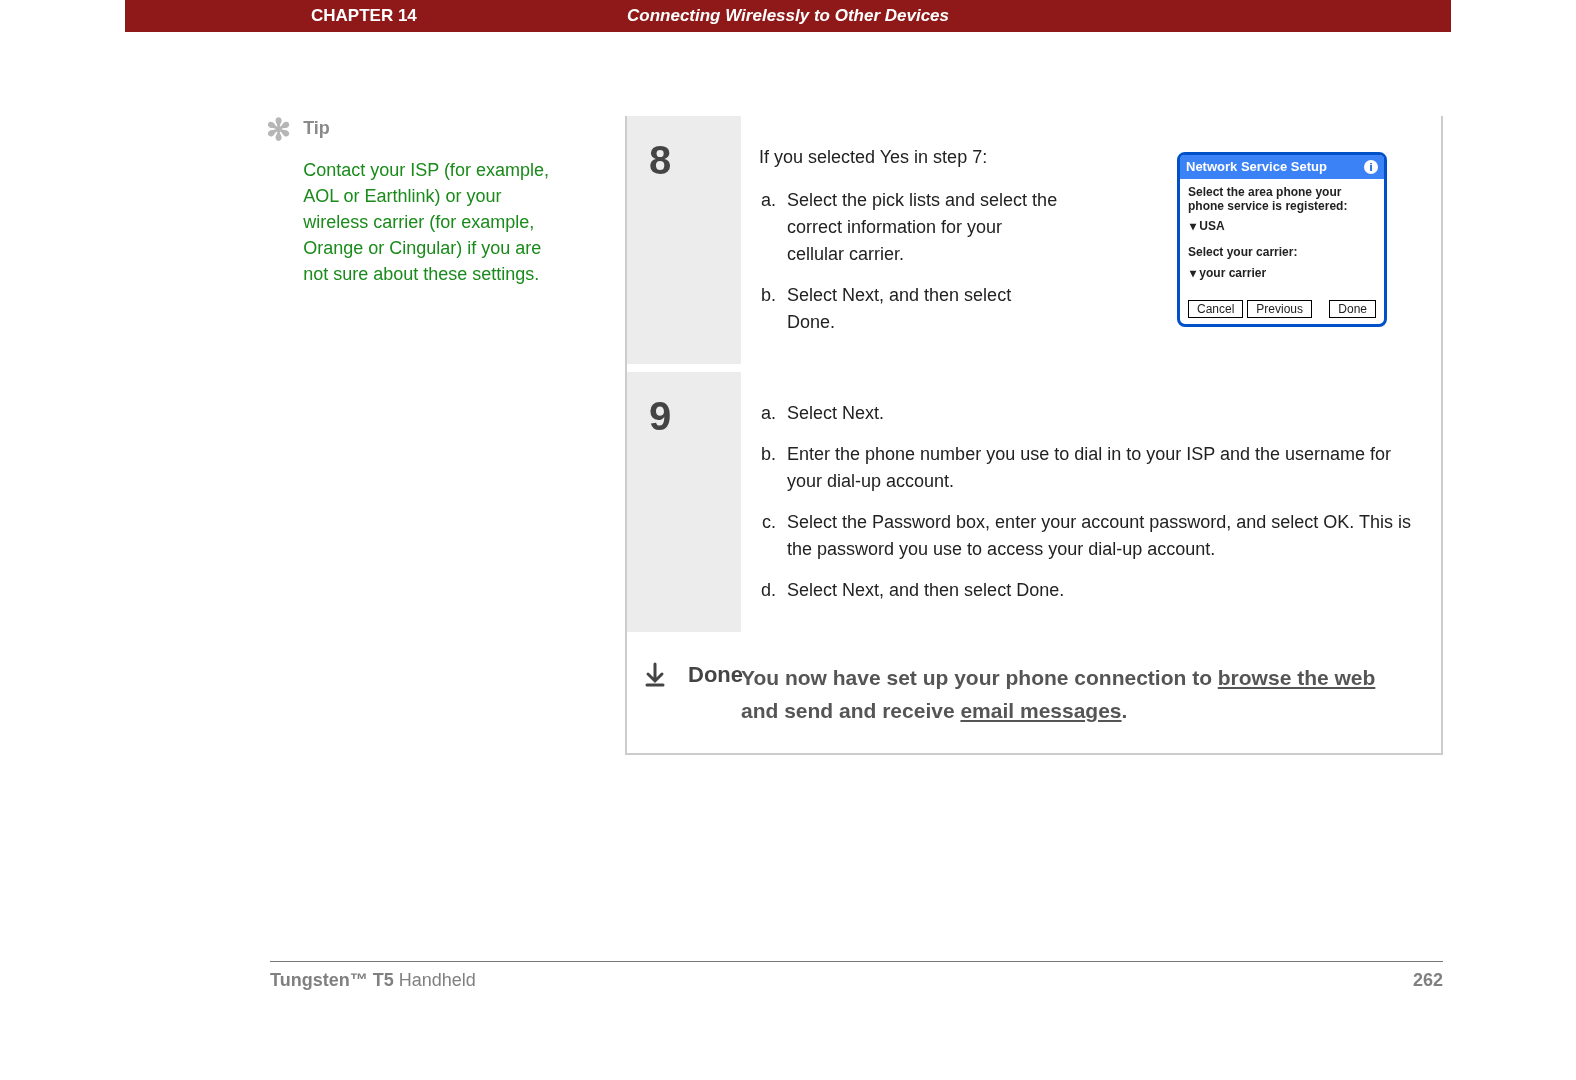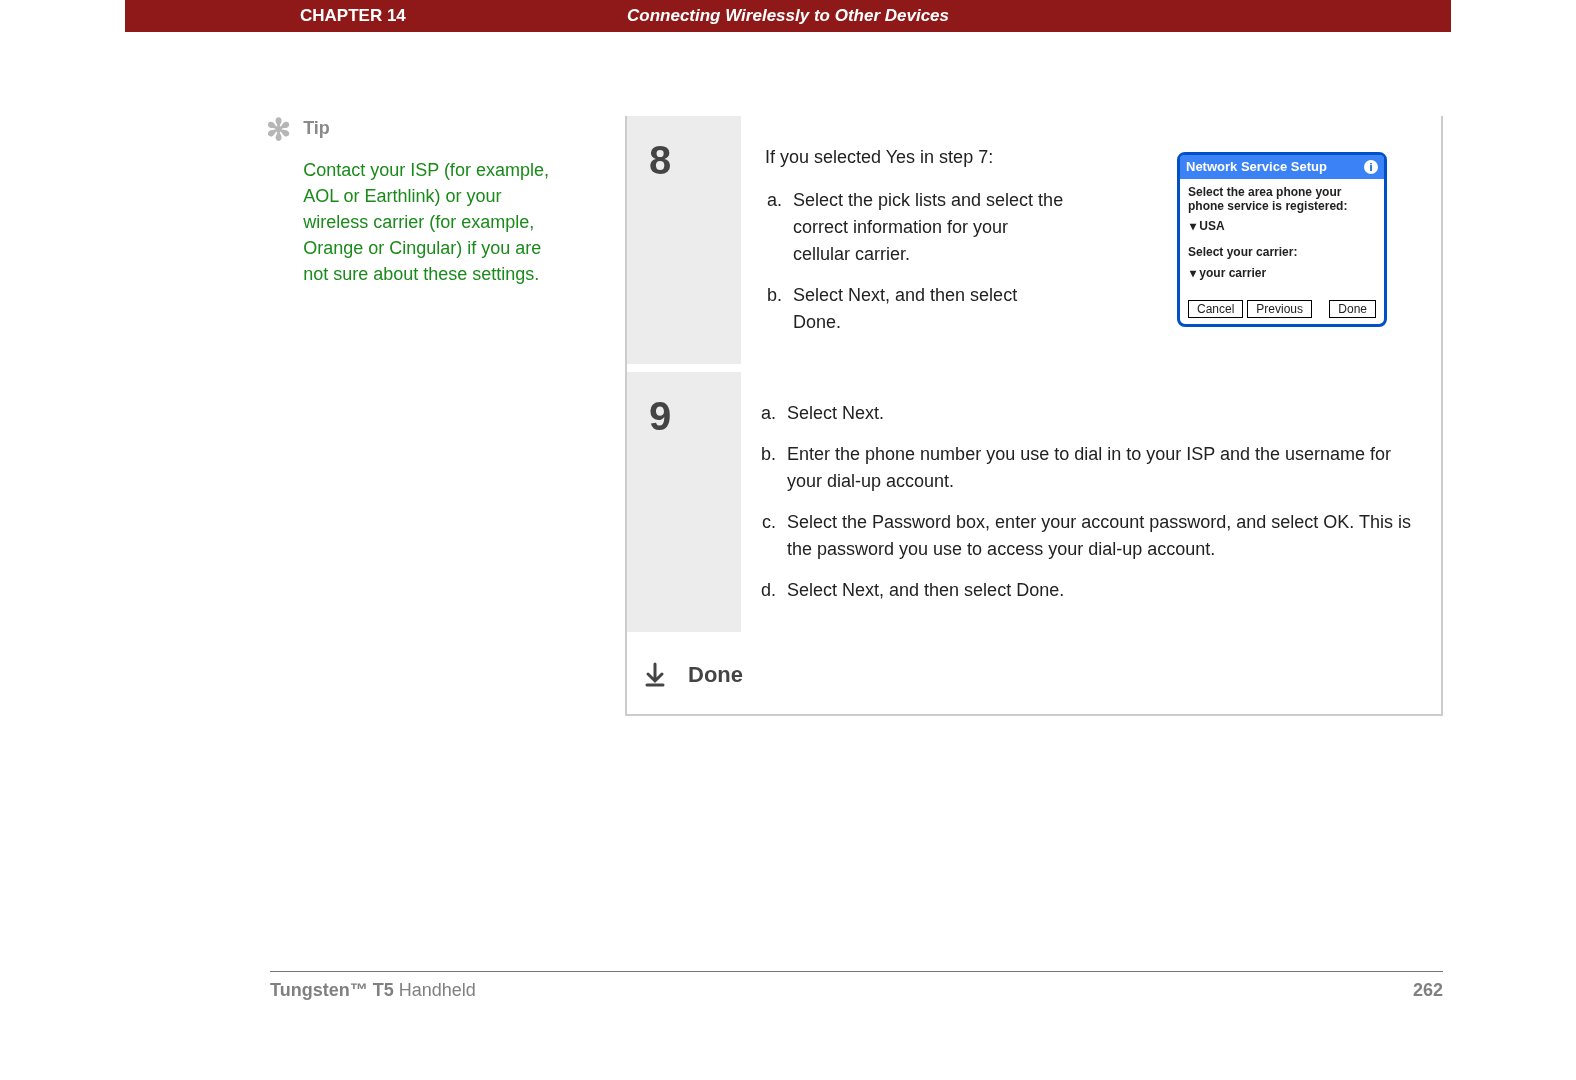--- a/index.html
+++ b/index.html
@@ -8,7 +8,7 @@
 
   
   .header-bar { position: absolute; left: 0; right: 0; top: 0; height: 32px; background: #8f1818; color: #fff; font-weight: bold; display: flex; align-items: center; font-size: 17px; }
-  .header-chapter { position: absolute; left: 175px; }
+  .header-chapter { position: absolute; left: 186px; }
   .header-title   { position: absolute; left: 0; right: 0; text-align: center; font-style: italic; }
 
   

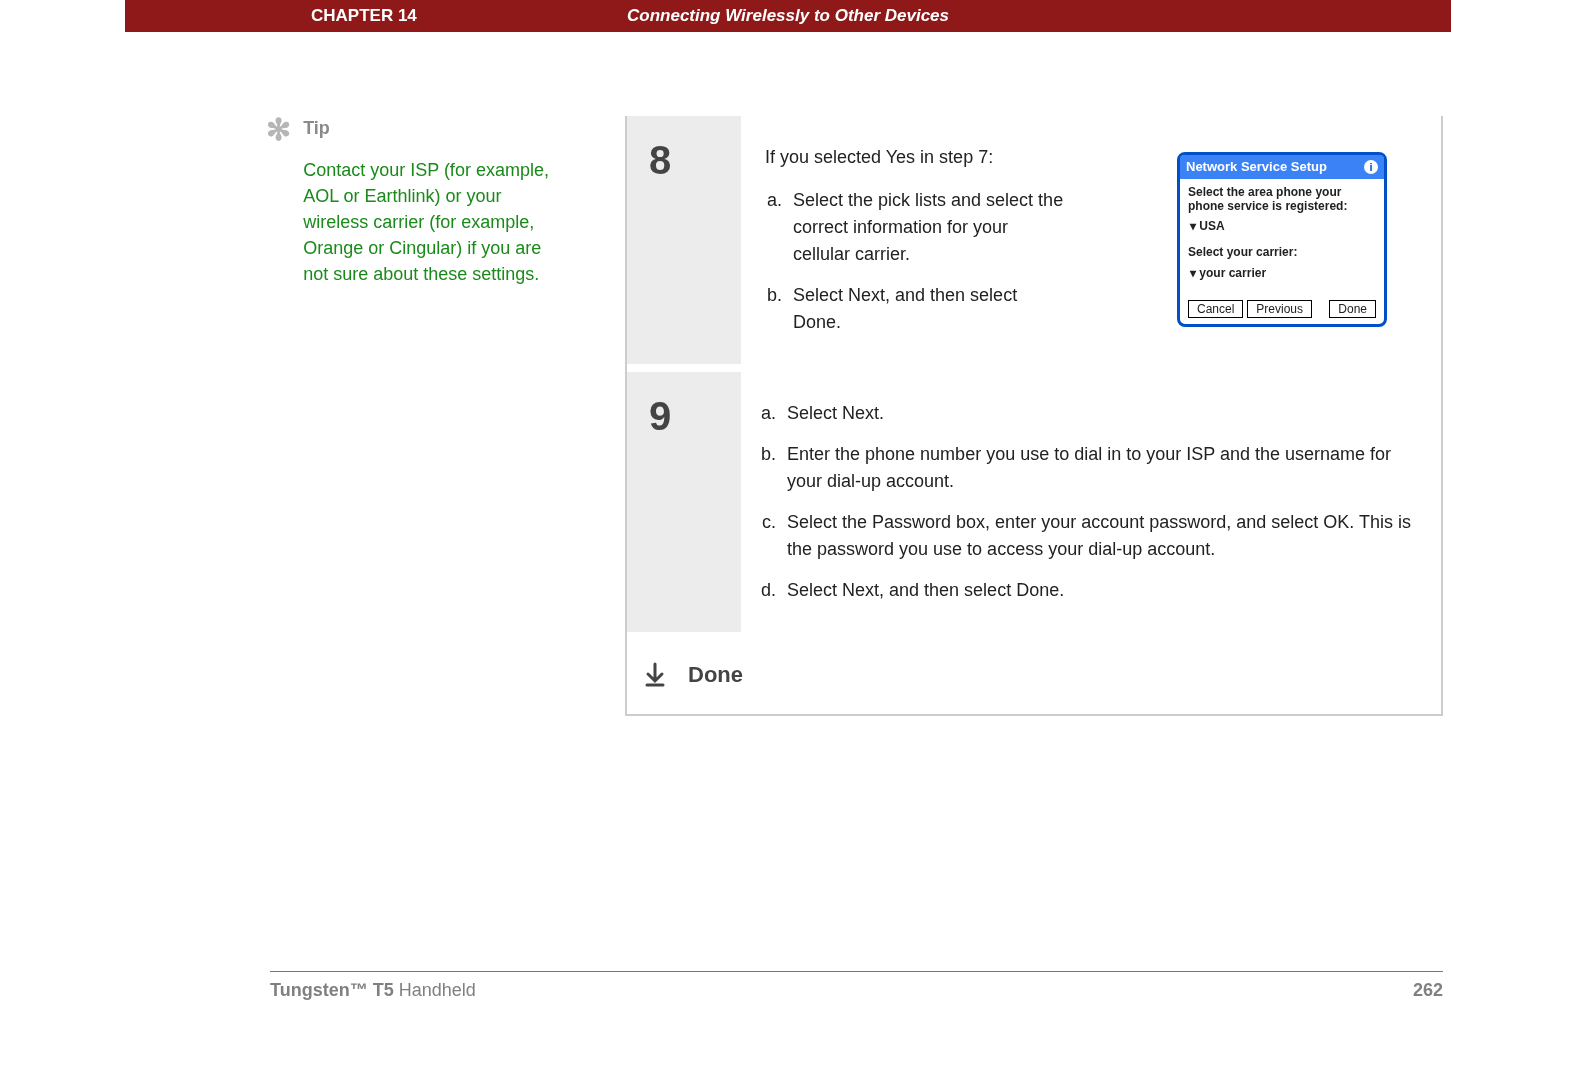--- a/index.html
+++ b/index.html
@@ -29,7 +29,7 @@
   .body ol li { margin-bottom: 14px; padding-left: 6px; }
   .body ol li:last-child { margin-bottom: 0; }
 
-  .step8 .body { display: grid; grid-template-columns: 1fr 240px; gap: 12px; margin-left: 6px; }
+  .step8 .body { display: grid; grid-template-columns: 1fr 240px; gap: 12px; }
   .step8 .text ol li { max-width: 280px; }
   .step8 .text .intro { }
 

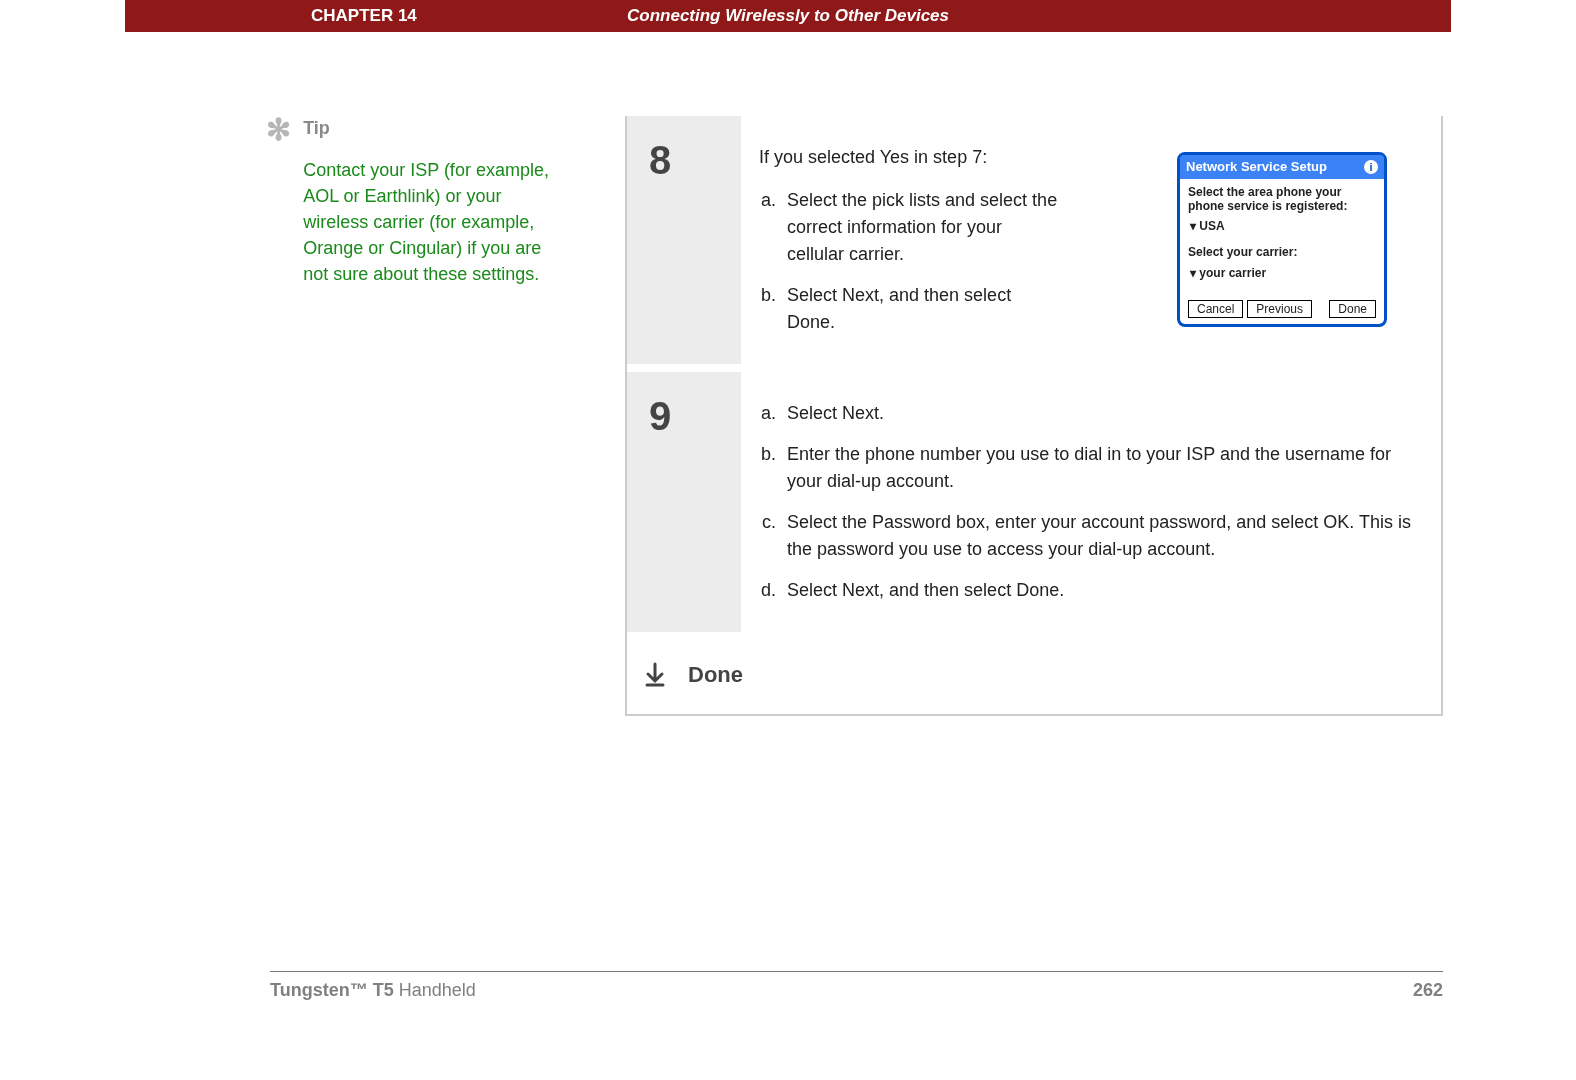--- a/index.html
+++ b/index.html
@@ -134,6 +134,9 @@
         </span>
         <span class="done-label">Done</span>
       </div>
+      <div class="done-body">
+        <span>You now have set up your phone connection to </span><a href="#" class="link">browse the web</a><span> and send and receive </span><a href="#" class="link">email messages</a><span>.</span>
+      </div>
     </div>
 
   </div>

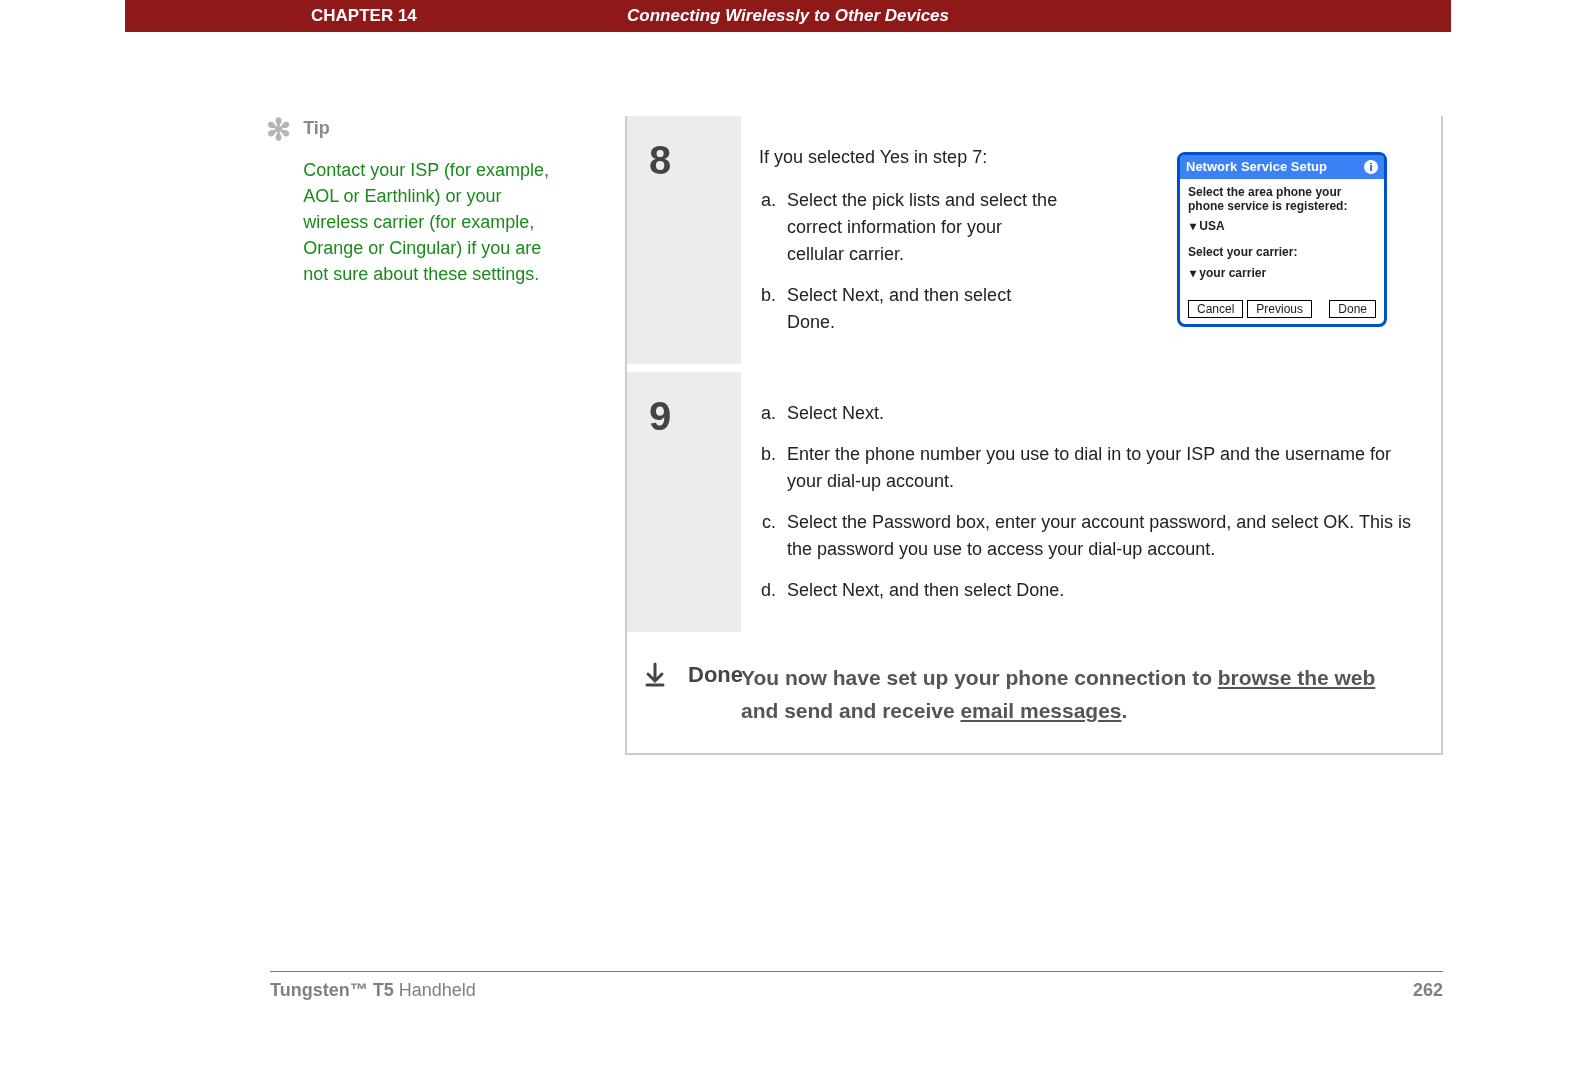--- a/index.html
+++ b/index.html
@@ -55,7 +55,7 @@
   .done-body .link { text-decoration: underline; color: #555; }
 
   
-  .footer { position: absolute; left: 145px; right: 8px; bottom: 79px; border-top: 1.5px solid #777; padding-top: 8px; display: flex; justify-content: space-between; font-size: 18px; color: #808080; }
+  .footer { position: absolute; left: 145px; right: 8px; bottom: 89px; border-top: 1.5px solid #777; padding-top: 8px; display: flex; justify-content: space-between; font-size: 18px; color: #808080; }
   .footer .prod { }
   .footer .prod .b { font-weight: bold; }
   .footer .page-num { font-weight: bold; }

